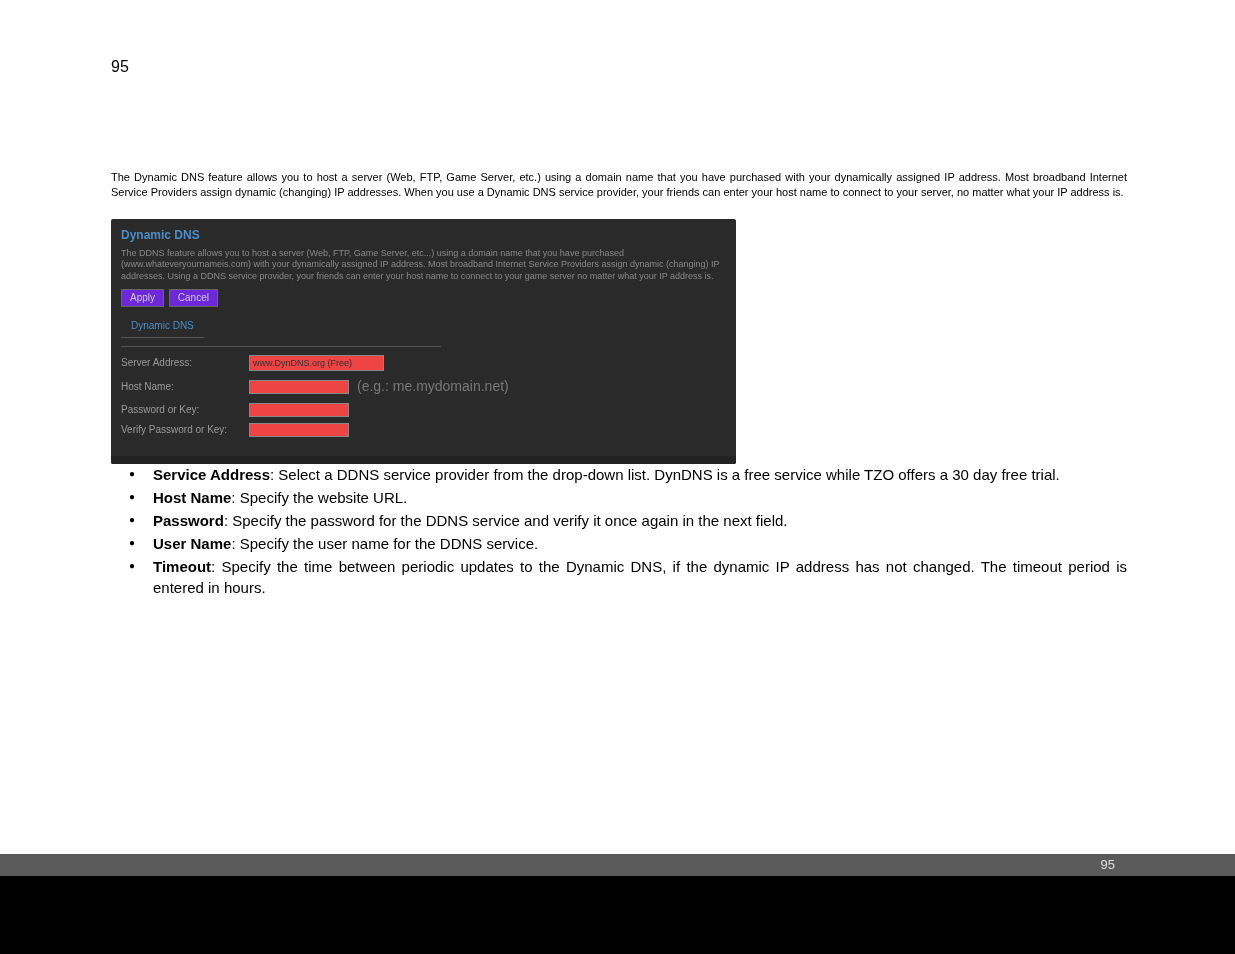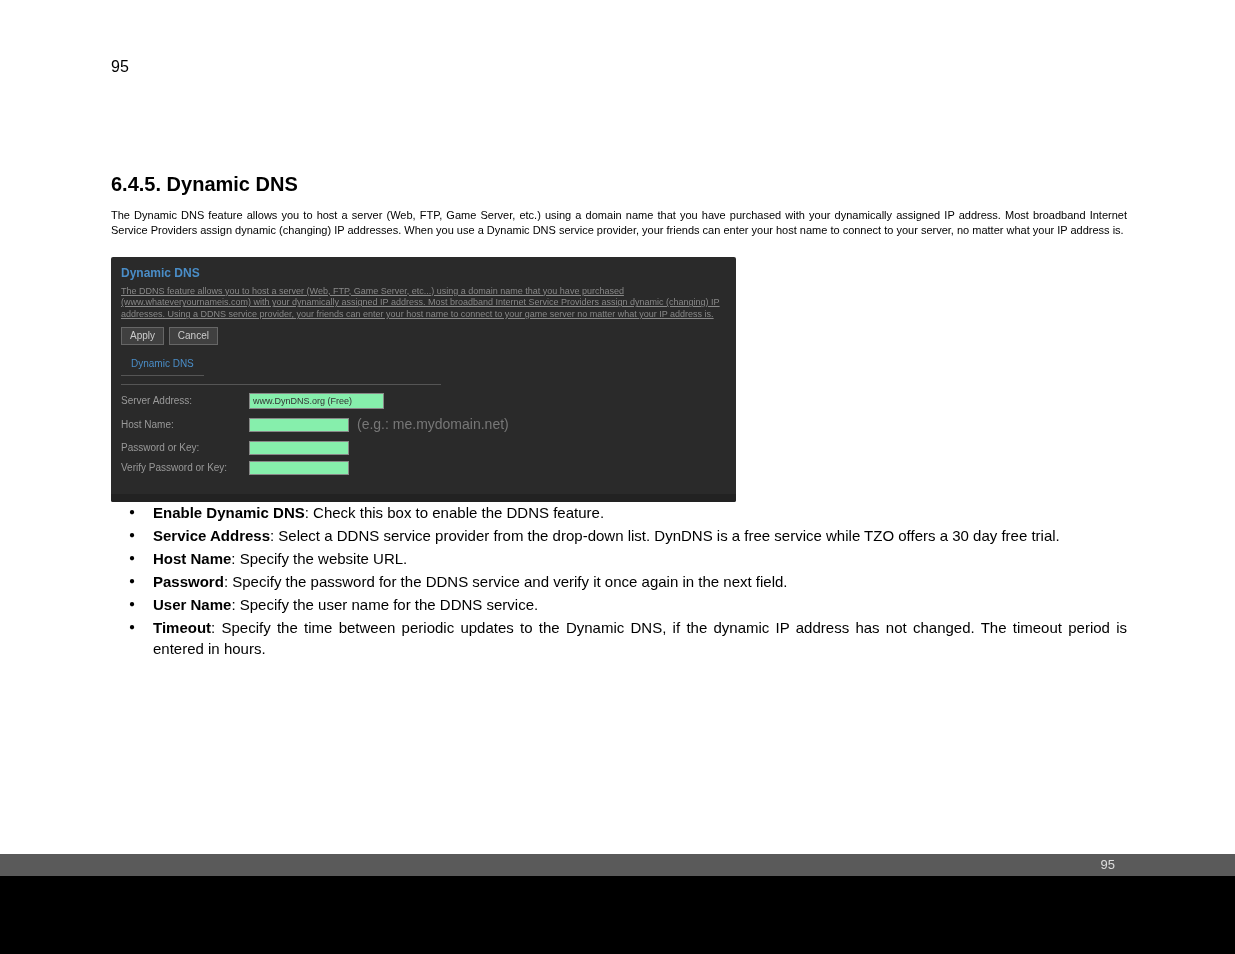--- a/index.html
+++ b/index.html
@@ -169,7 +169,6 @@
 <div class="page-num-top">95</div>
 
 <div class="content">
-  <h2>6.4.5. Dynamic DNS</h2>
   <p class="intro-text">The Dynamic DNS feature allows you to host a server (Web, FTP, Game Server, etc.) using a domain name that you have purchased with your dynamically assigned IP address. Most broadband Internet Service Providers assign dynamic (changing) IP addresses. When you use a Dynamic DNS service provider, your friends can enter your host name to connect to your server, no matter what your IP address is.</p>
 
   <div class="screenshot">

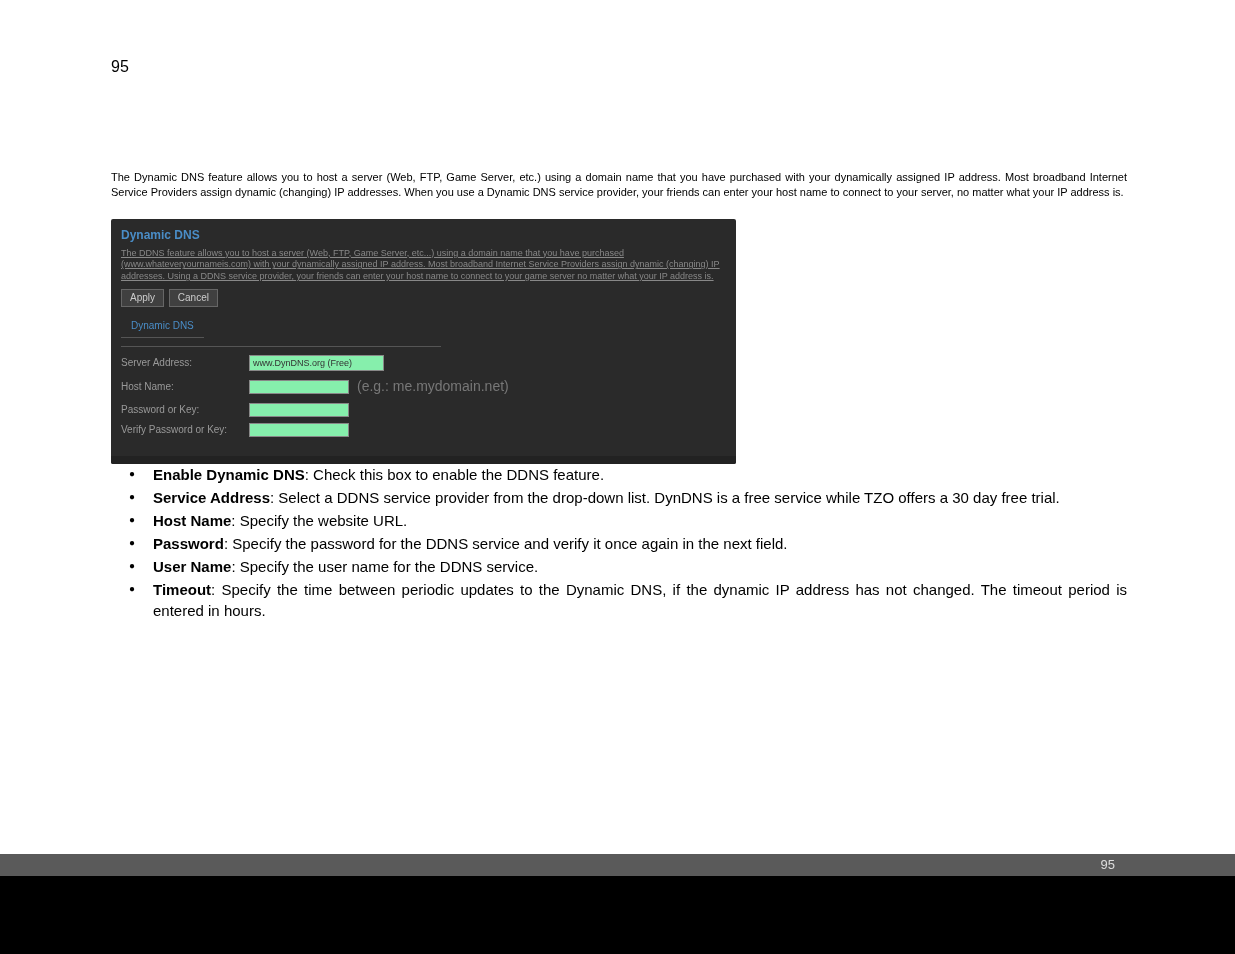--- a/index.html
+++ b/index.html
@@ -56,7 +56,6 @@
     font-size: 9px;
     line-height: 1.3;
     margin-bottom: 6px;
-    text-decoration: underline;
   }
   .ss-btns {
     margin-bottom: 8px;

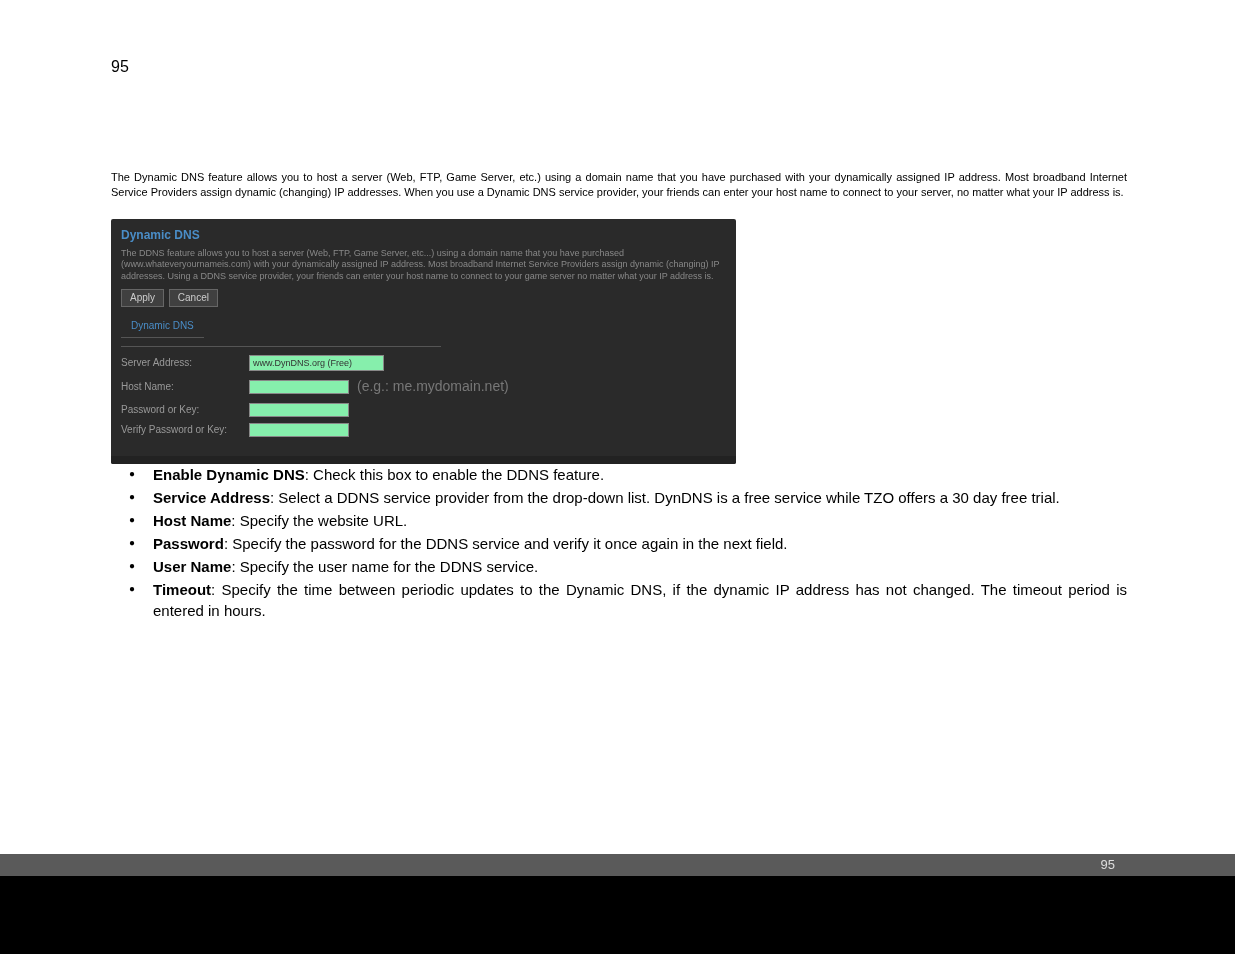--- a/index.html
+++ b/index.html
@@ -62,7 +62,7 @@
   }
   .ss-btn {
     display: inline-block;
-    background: #404040;
+    background: #6d28d9;
     border: 1px solid #666;
     padding: 1px 8px;
     font-size: 10px;

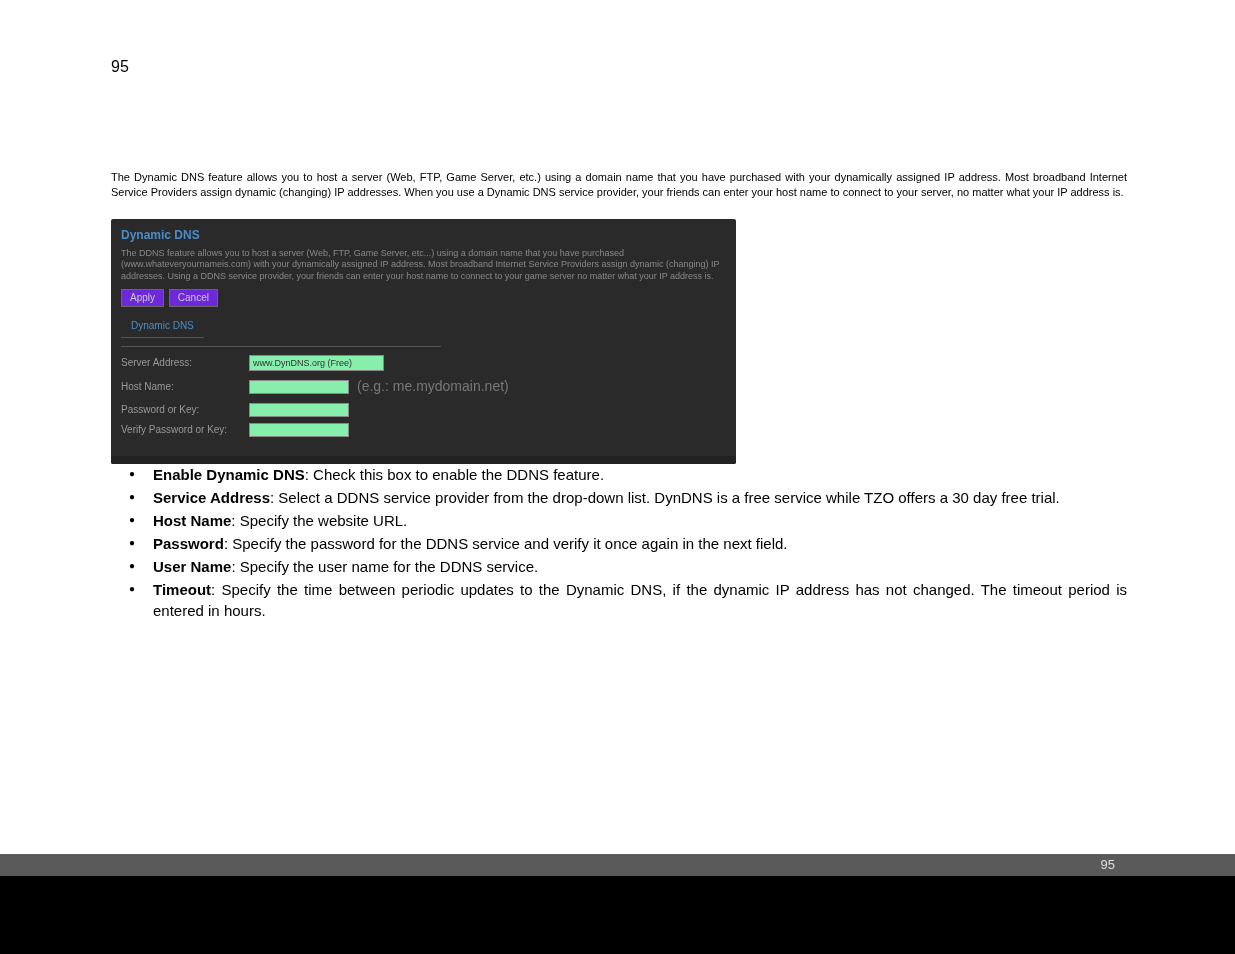--- a/index.html
+++ b/index.html
@@ -97,7 +97,7 @@
     background: #fff;
   }
   .ss-select, .ss-input {
-    background: #86efac;
+    background: #ef4444;
     border: 1px solid #888;
     font-size: 9px;
     padding: 1px 3px;

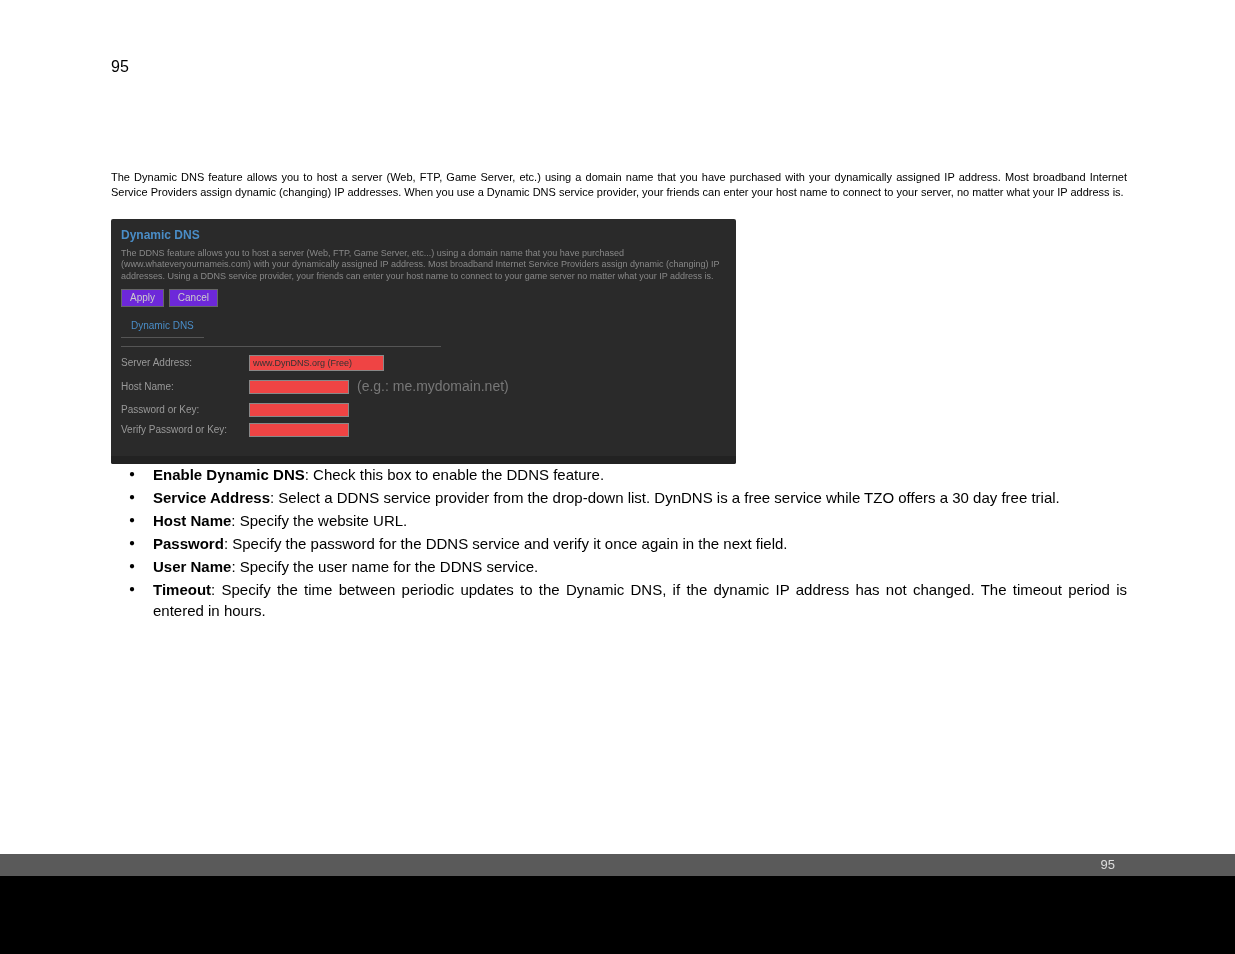--- a/index.html
+++ b/index.html
@@ -202,7 +202,6 @@
   </div>
 
   <ul class="bullets">
-    <li><b>Enable Dynamic DNS</b><span>: Check this box to enable the DDNS feature.</span></li>
     <li><b>Service Address</b><span>: Select a DDNS service provider from the drop-down list. DynDNS is a free service while TZO offers a 30 day free trial.</span></li>
     <li><b>Host Name</b><span>: Specify the website URL.</span></li>
     <li><b>Password</b><span>: Specify the password for the DDNS service and verify it once again in the next field.</span></li>

